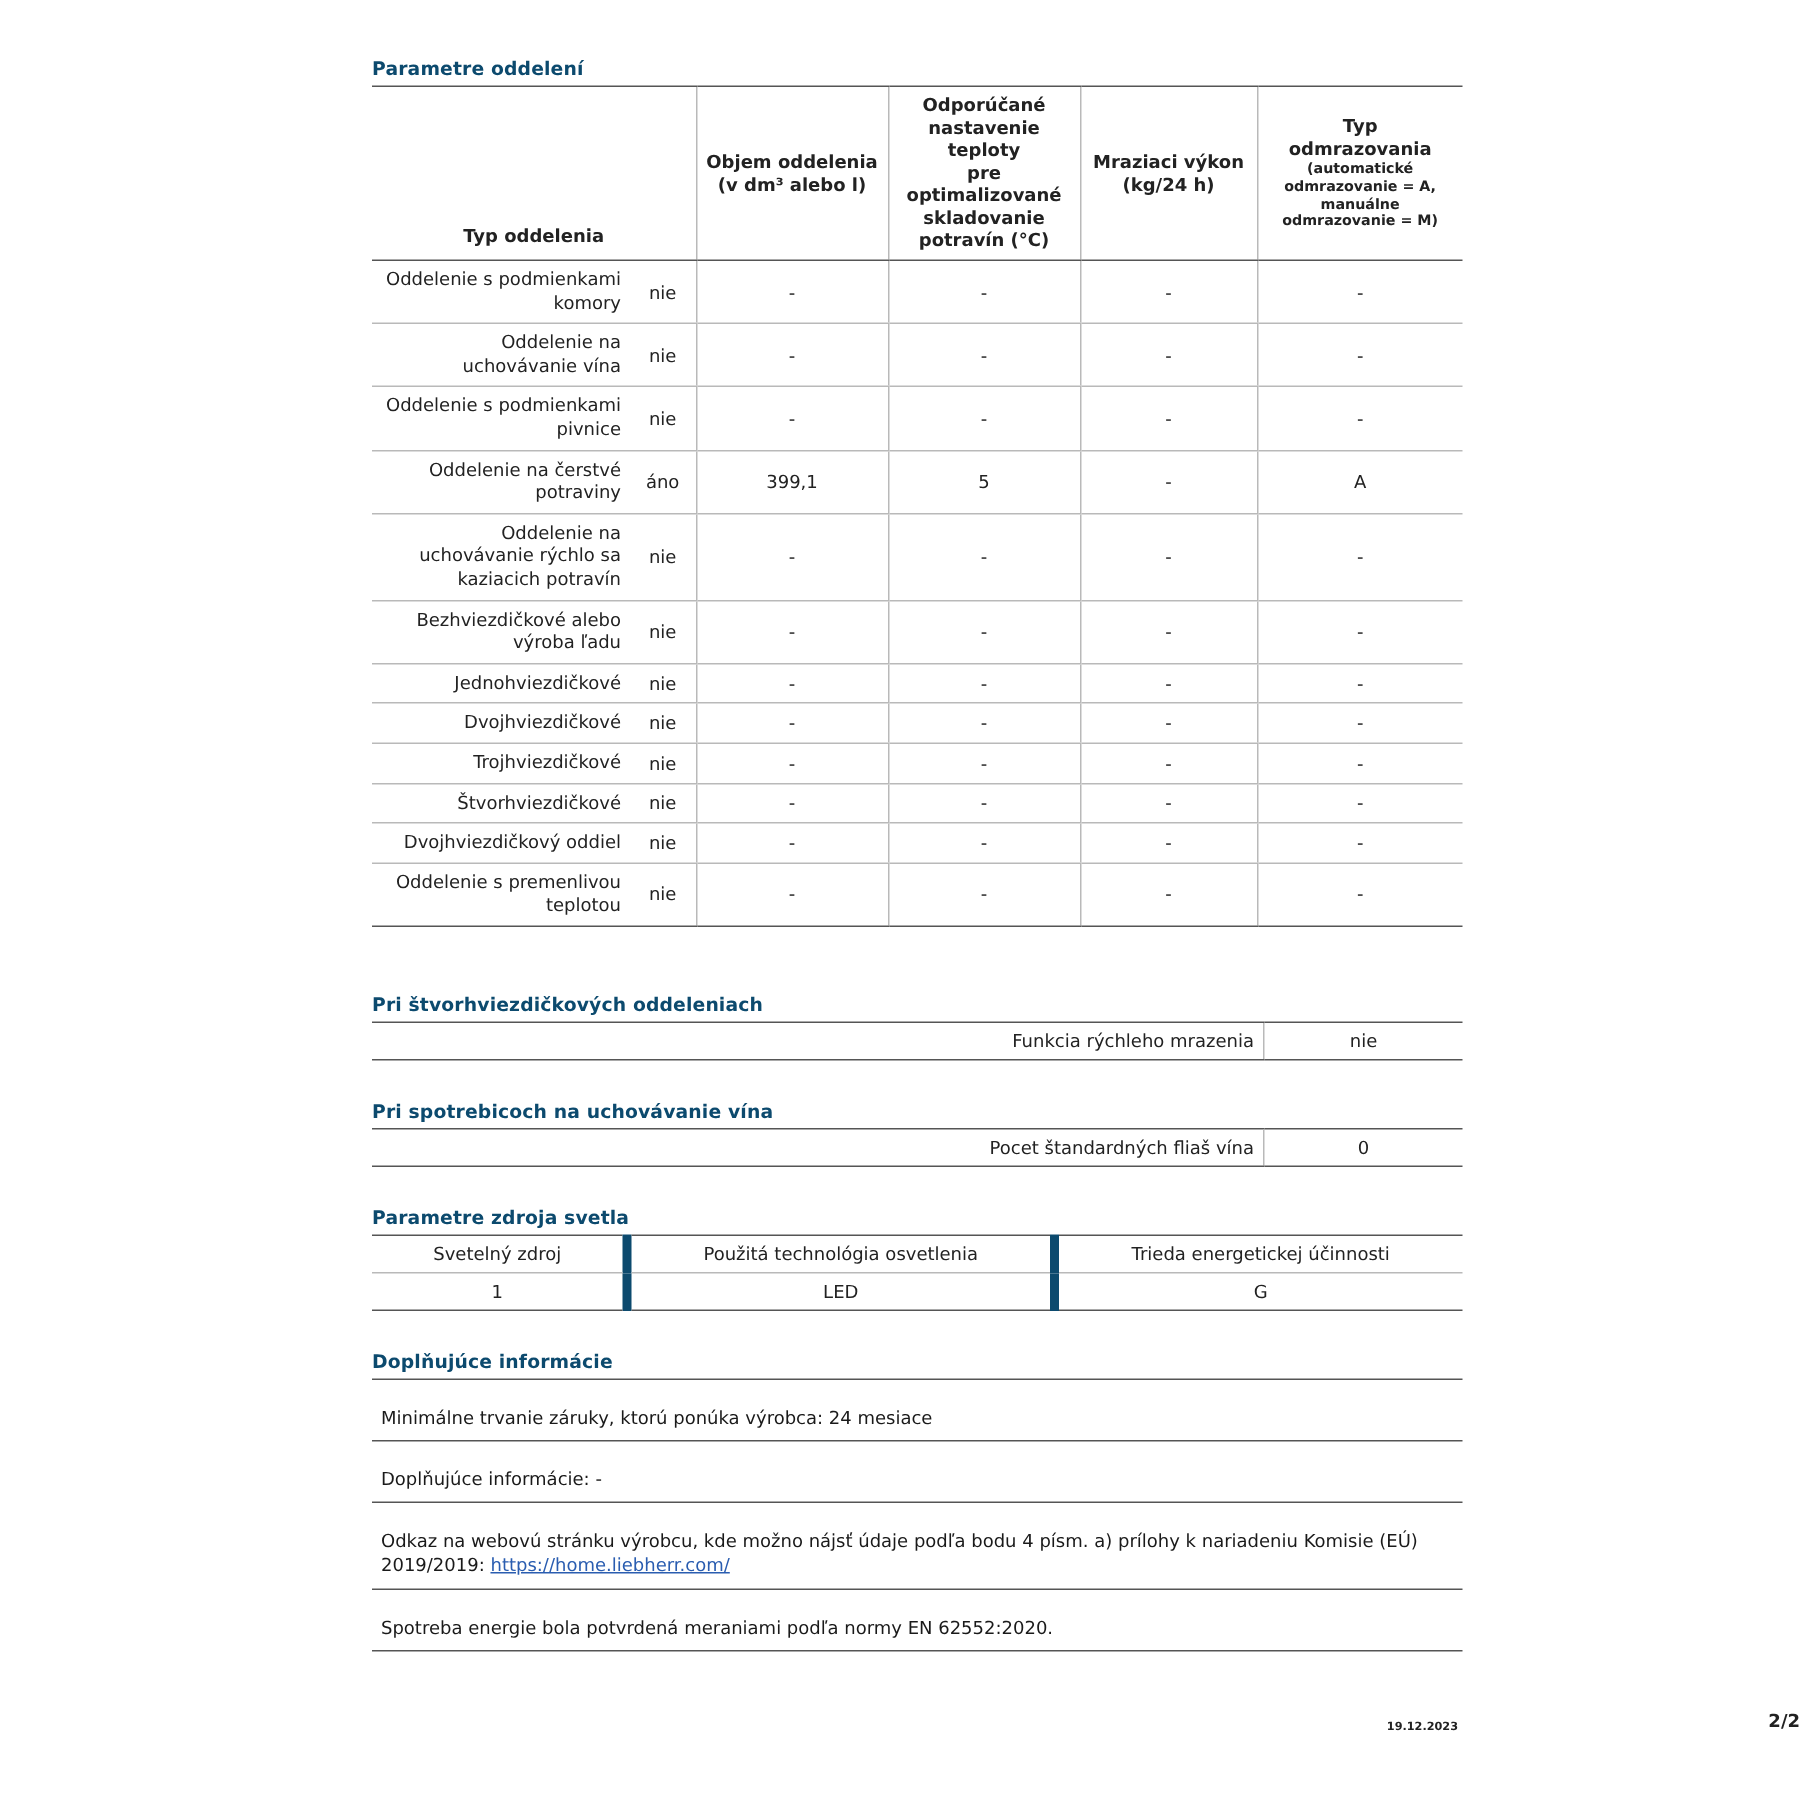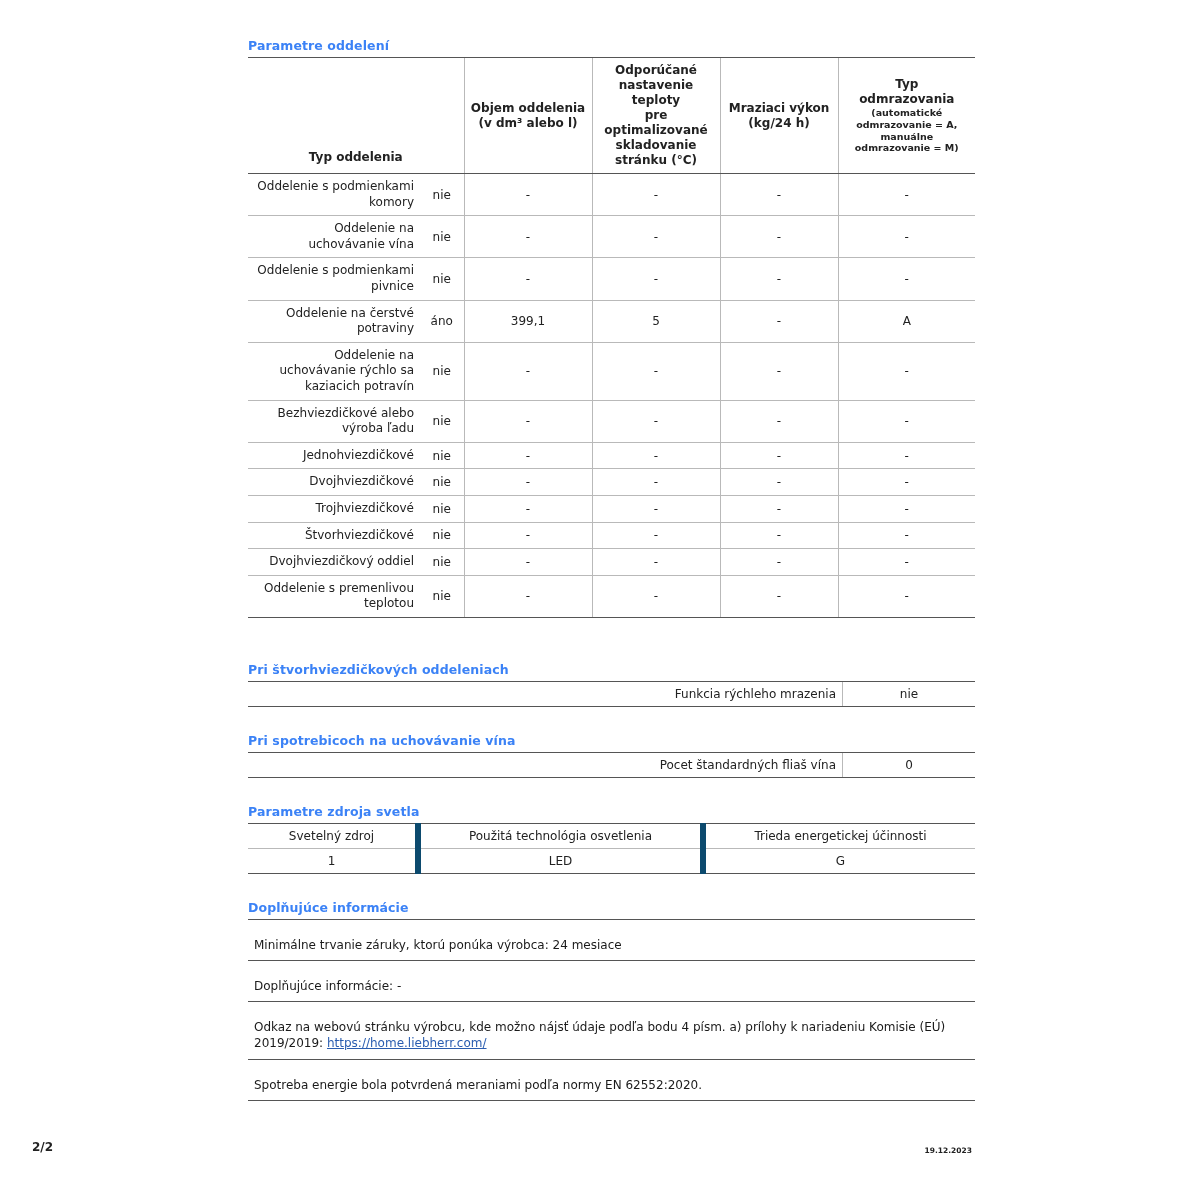--- a/index.html
+++ b/index.html
@@ -24,7 +24,7 @@
   .section-title {
     font-size: 12.5px;
     font-weight: bold;
-    color: #3b82f6;
+    color: #0c4a6e;
     padding-bottom: 4px;
     letter-spacing: 0.1px;
   }

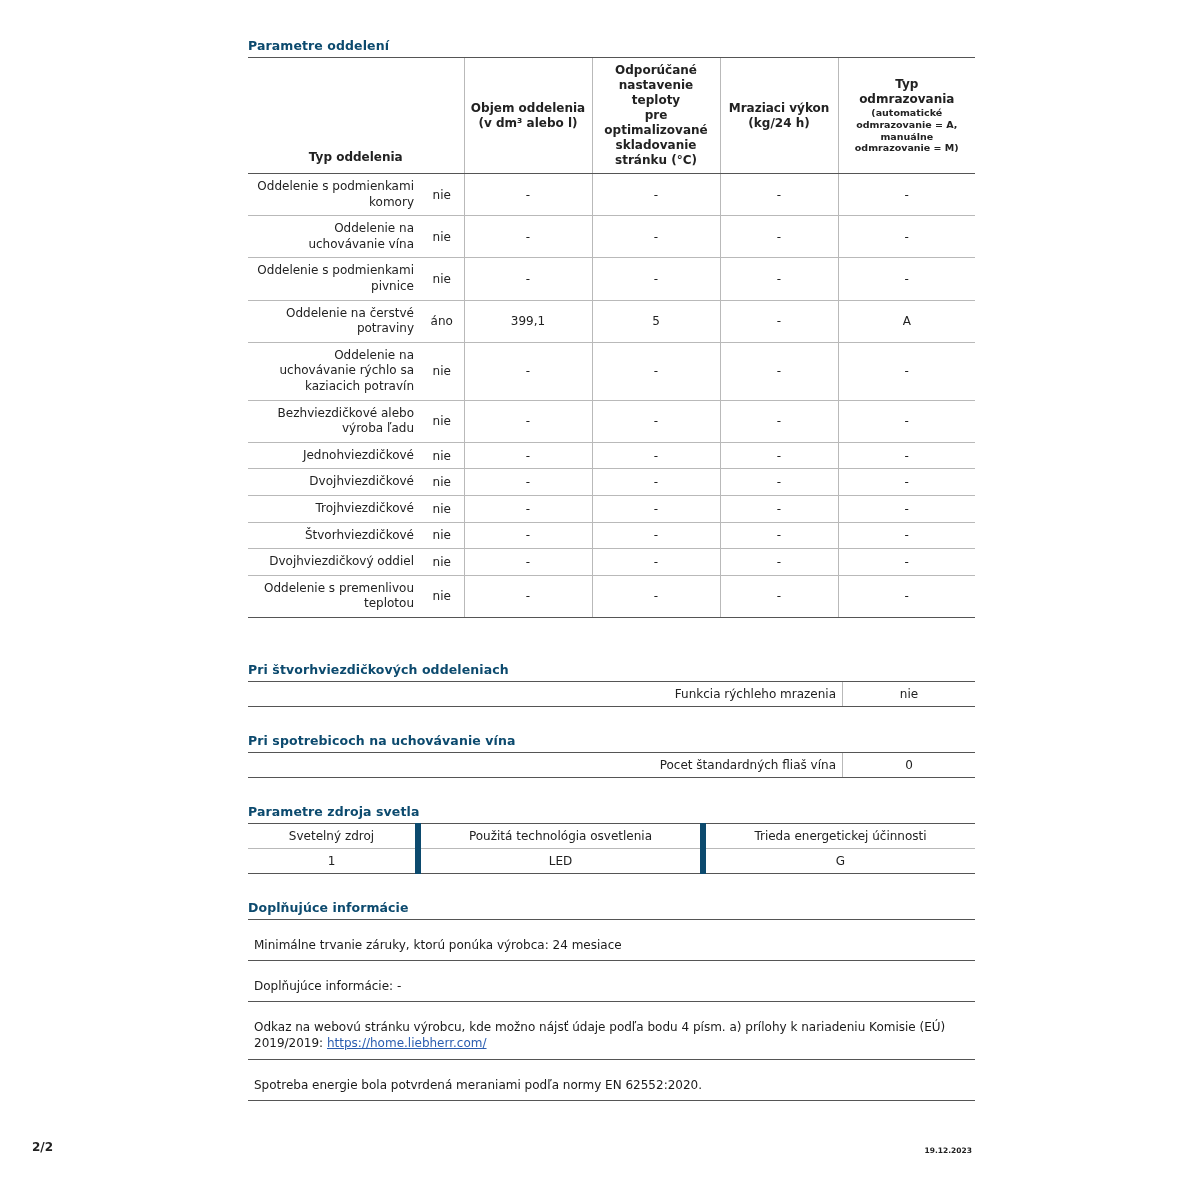--- a/index.html
+++ b/index.html
@@ -189,7 +189,7 @@
           <div>nastavenie teploty</div>
           <div>pre optimalizované</div>
           <div>skladovanie</div>
-          <div>stránku (°C)</div>
+          <div>potravín (°C)</div>
         </th>
         <th class="vline">
           <div>Mraziaci výkon</div>

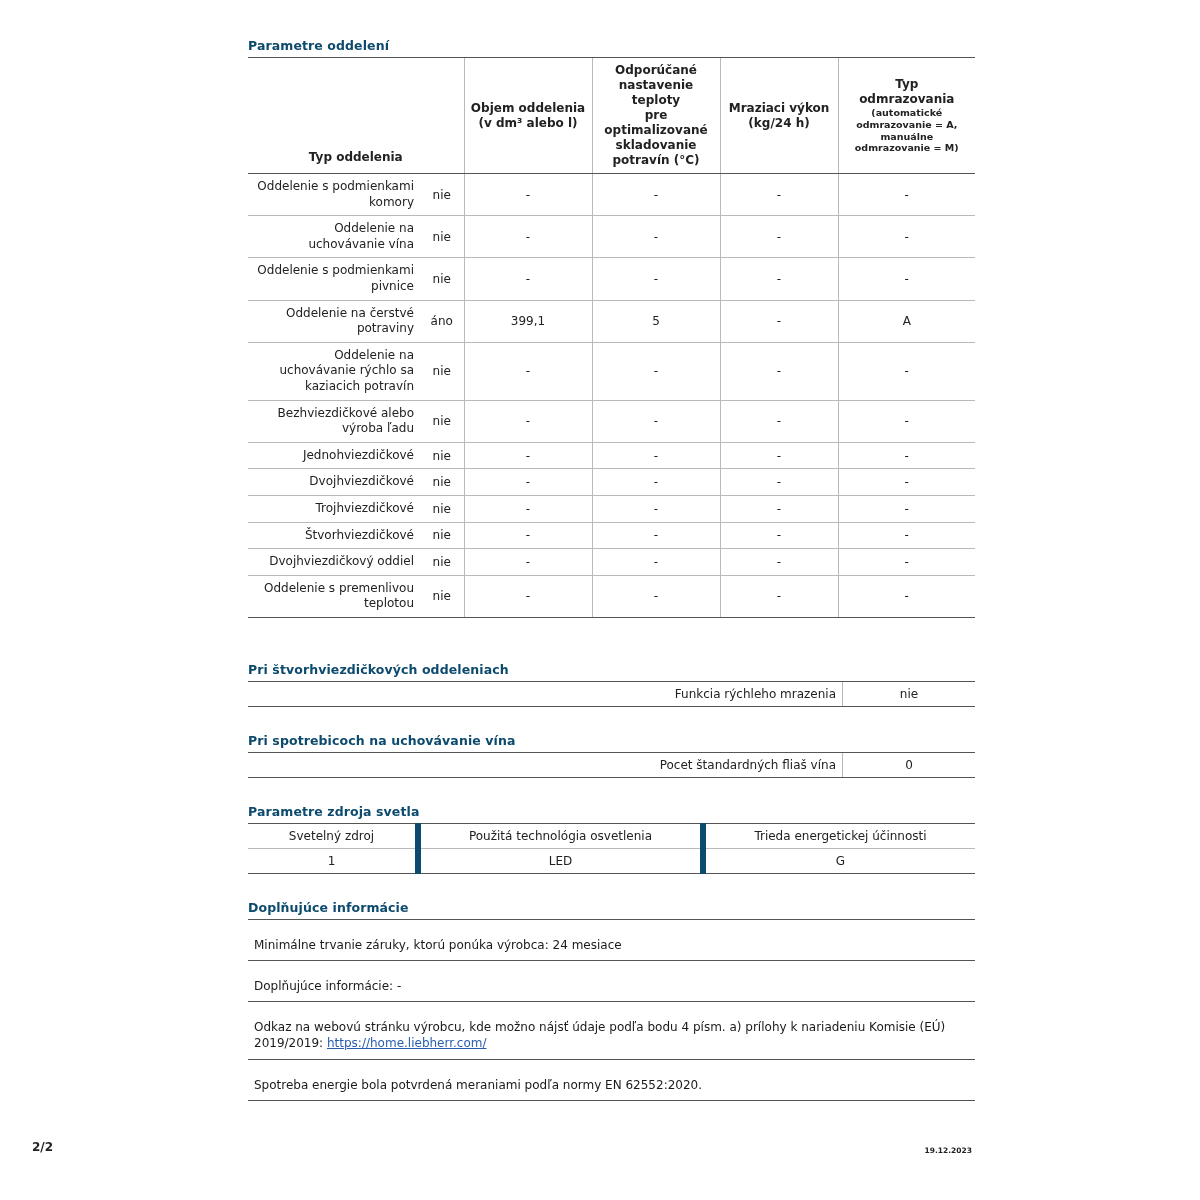--- a/index.html
+++ b/index.html
@@ -144,7 +144,7 @@
     left: 0;
     right: 0;
     top: 1140px;
-    text-align: left;
+    text-align: right;
     font-size: 12px;
     font-weight: bold;
     color: #222;

